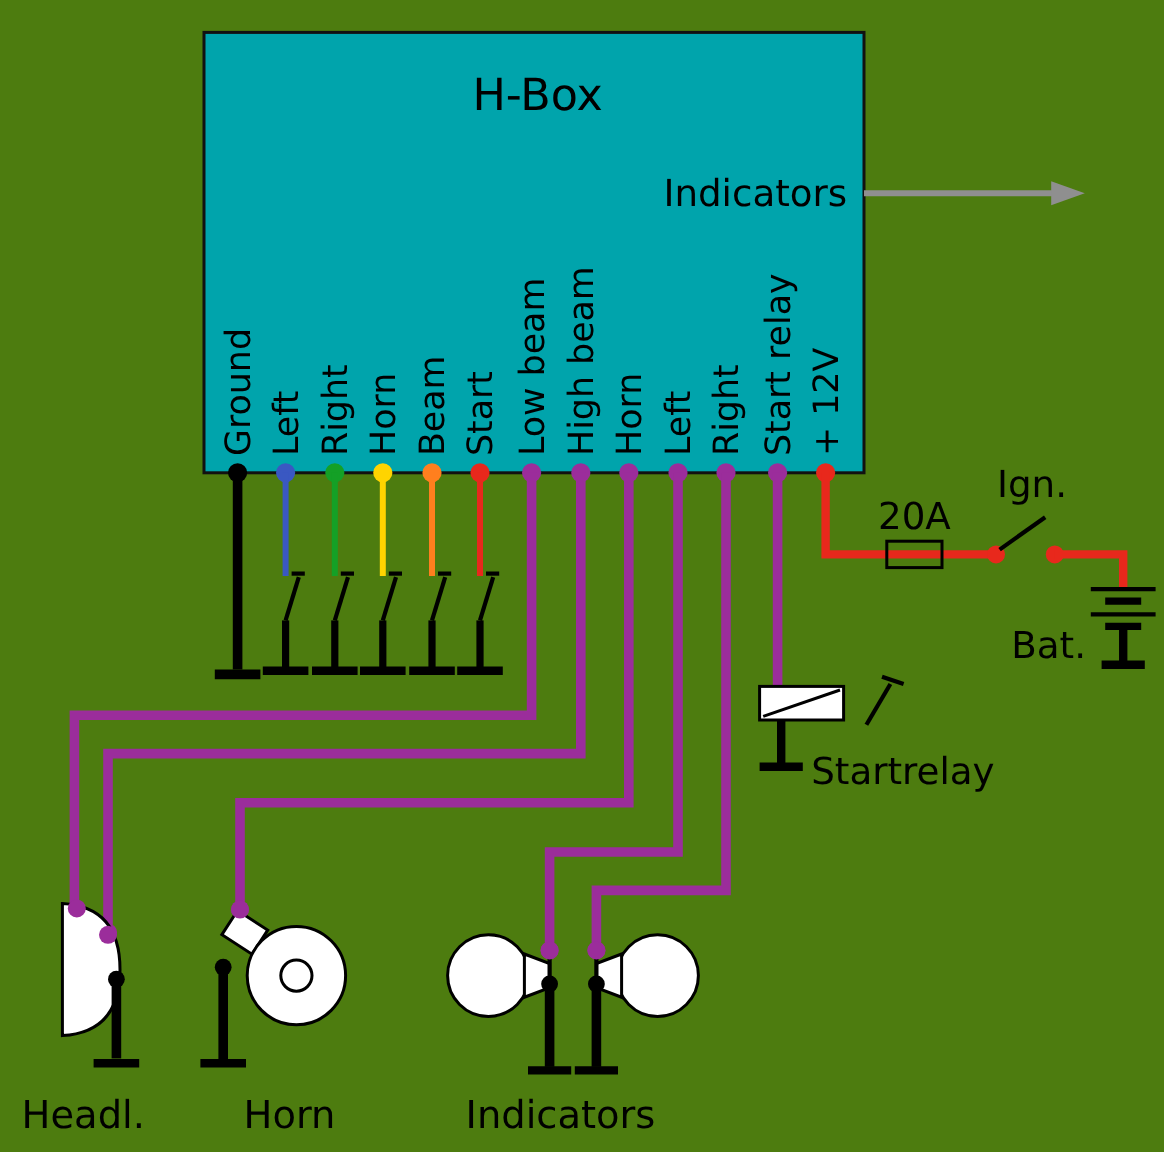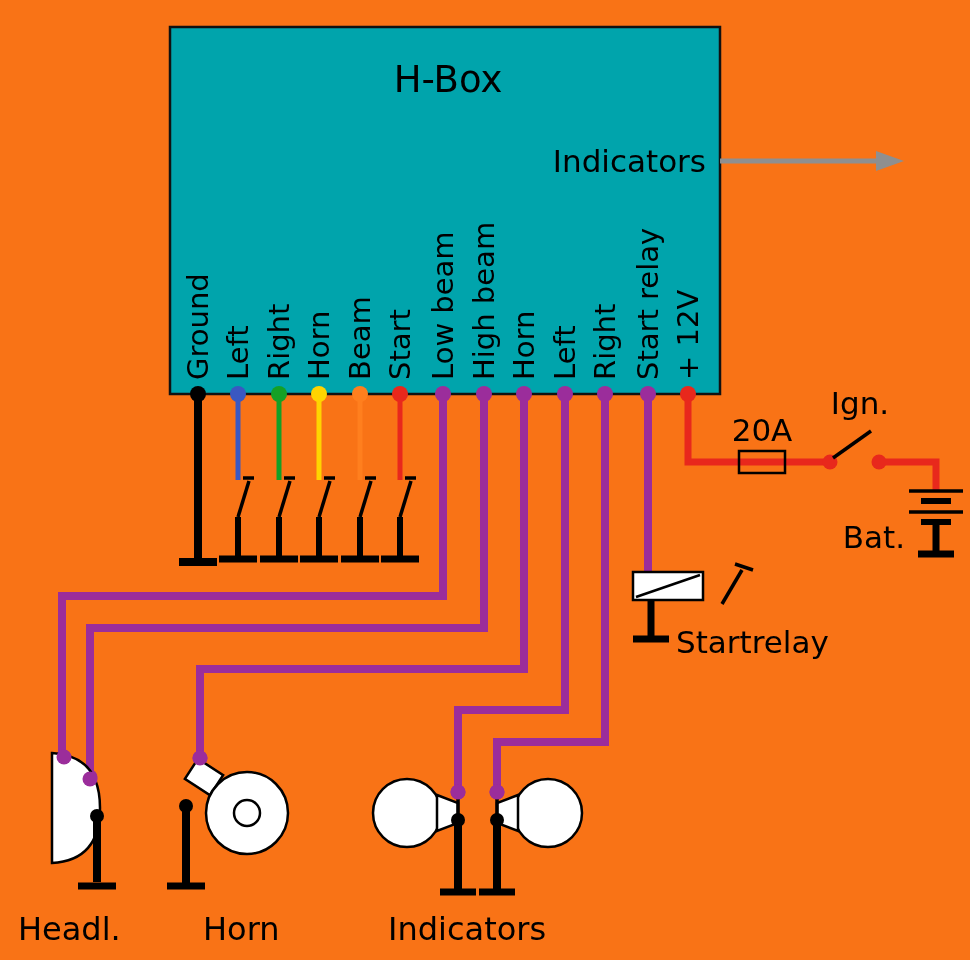--- a/index.html
+++ b/index.html
@@ -3,7 +3,7 @@
 <meta charset="utf-8">
 <style>
   html,body{margin:0;padding:0;background:#fff;}
-  .stage{width:970px;height:960px;position:relative;background:#f97316;overflow:hidden;}
+  .stage{width:970px;height:960px;position:relative;background:#4d7c0f;overflow:hidden;}
   svg{display:block;}
   svg text{font-family:"DejaVu Sans","Liberation Sans",sans-serif;fill:#000;}
   .pin-label{font-size:29px;}

